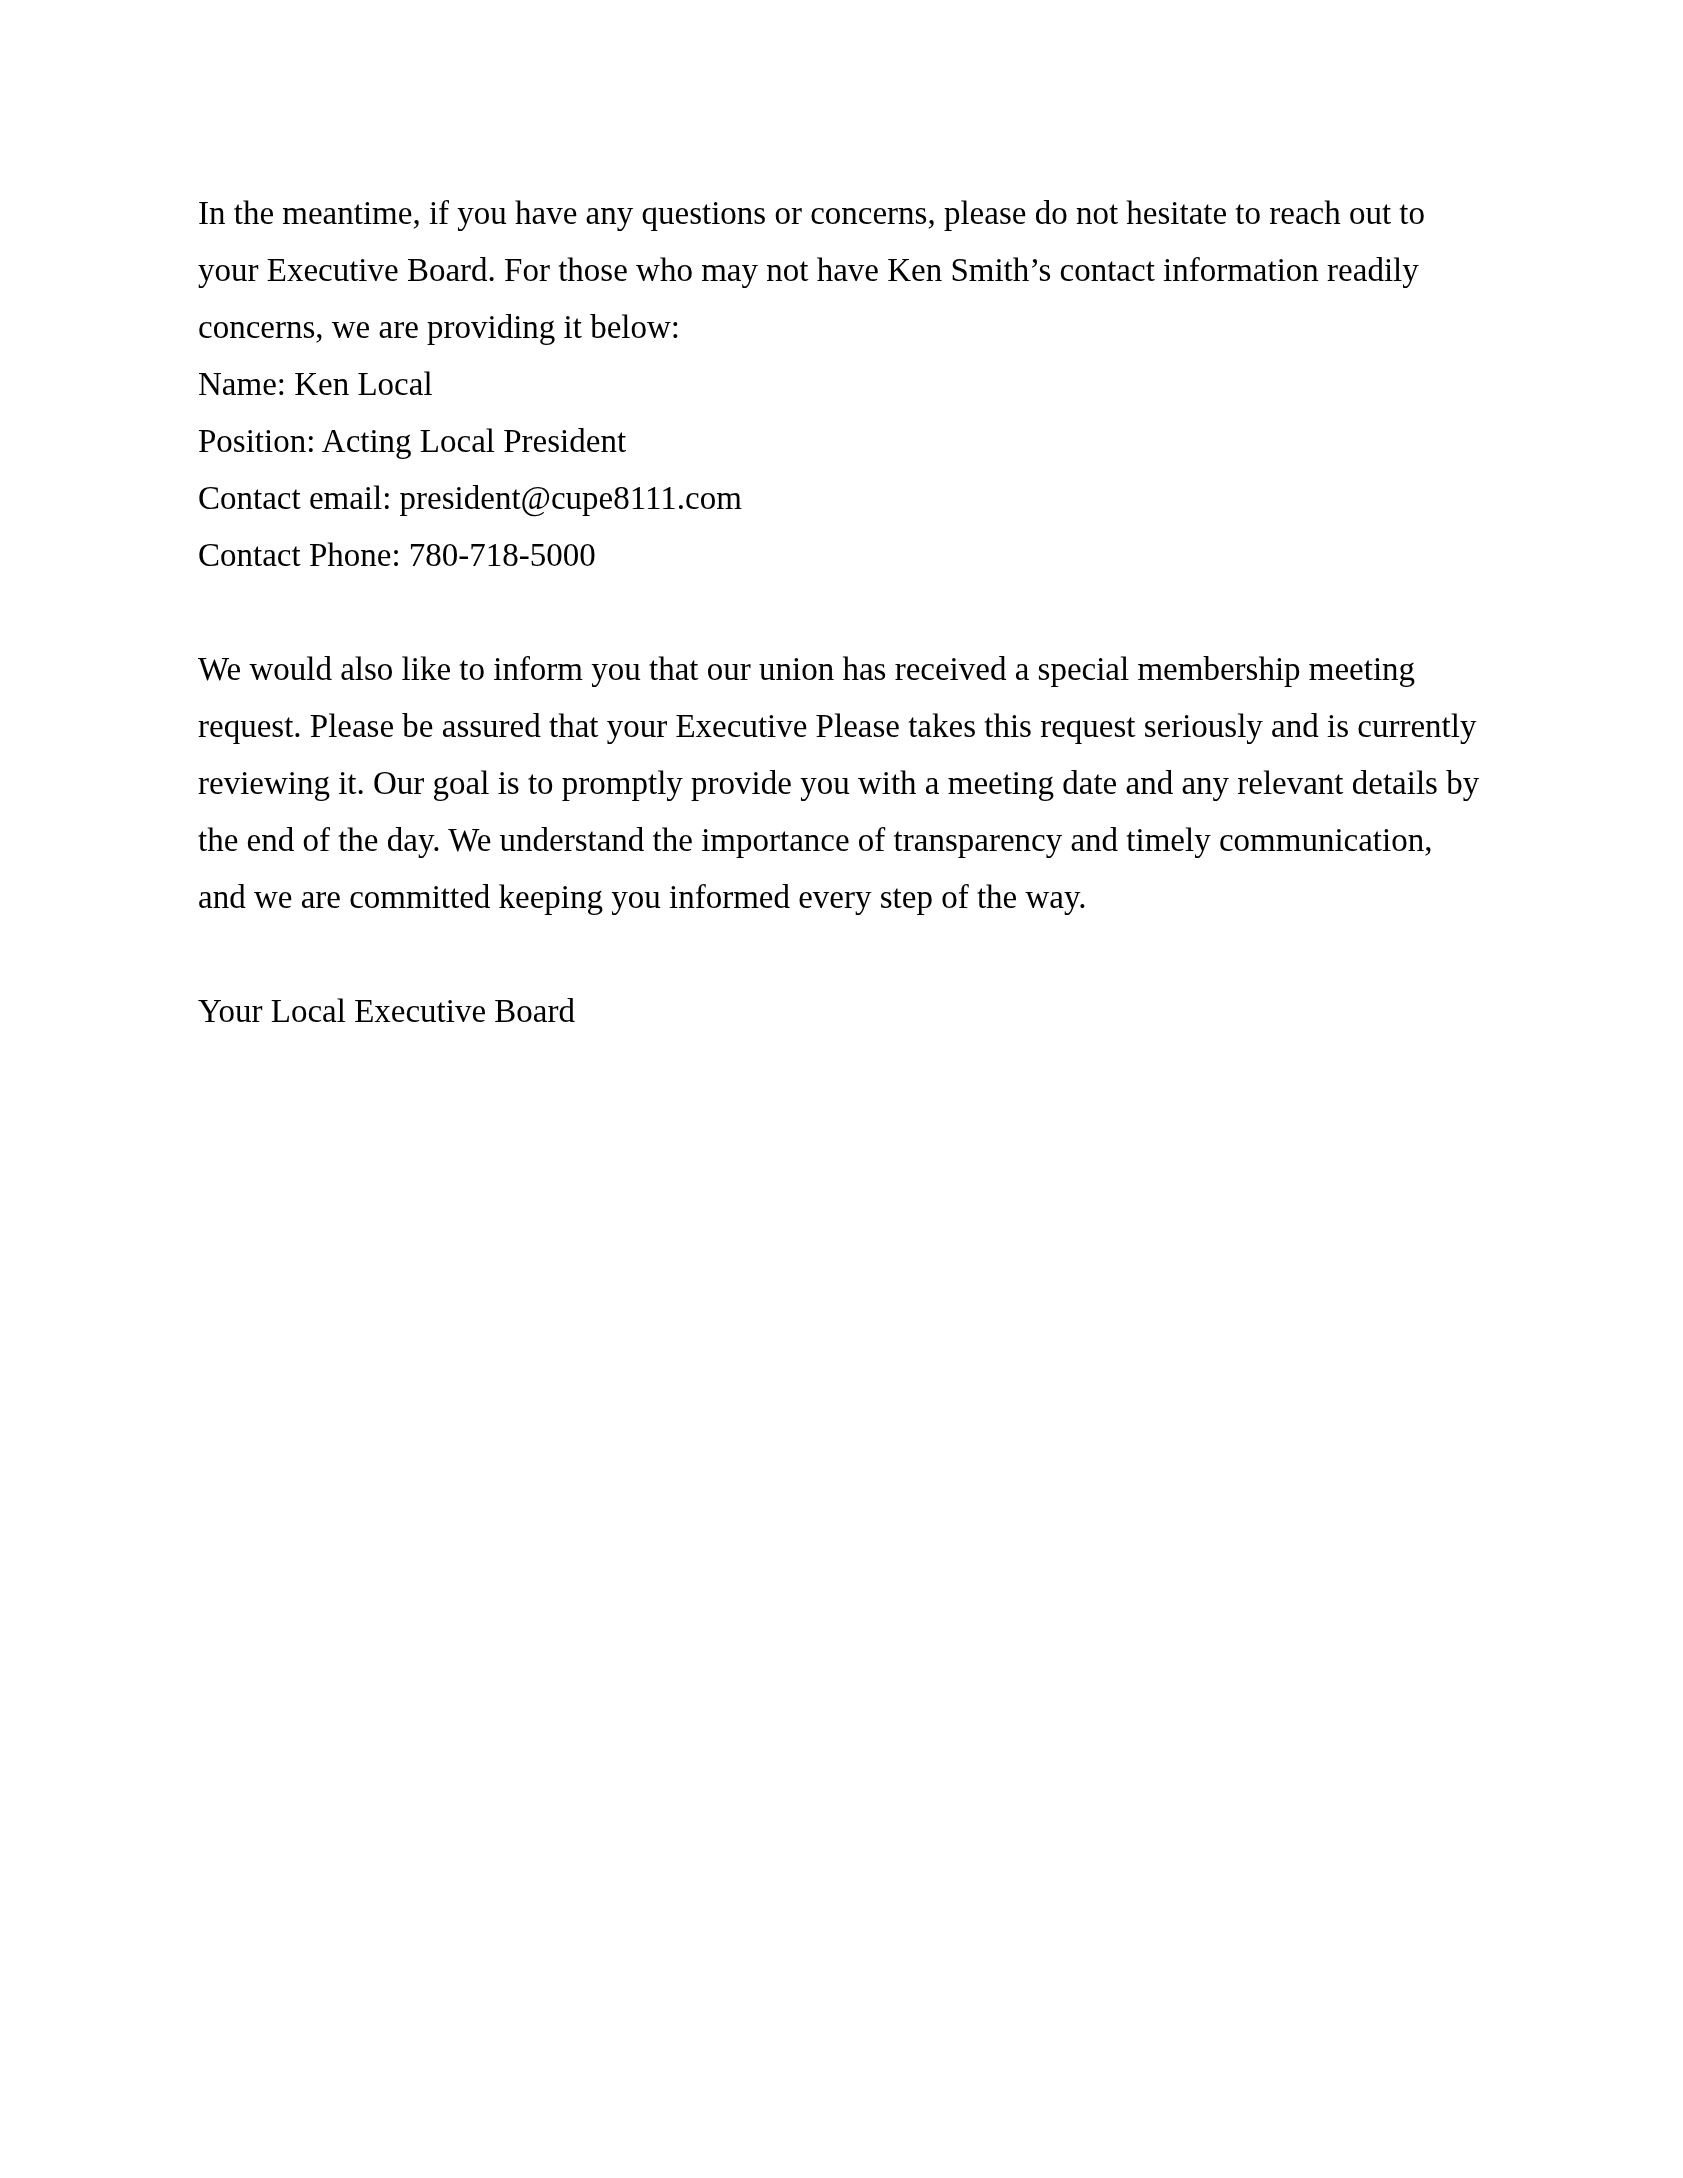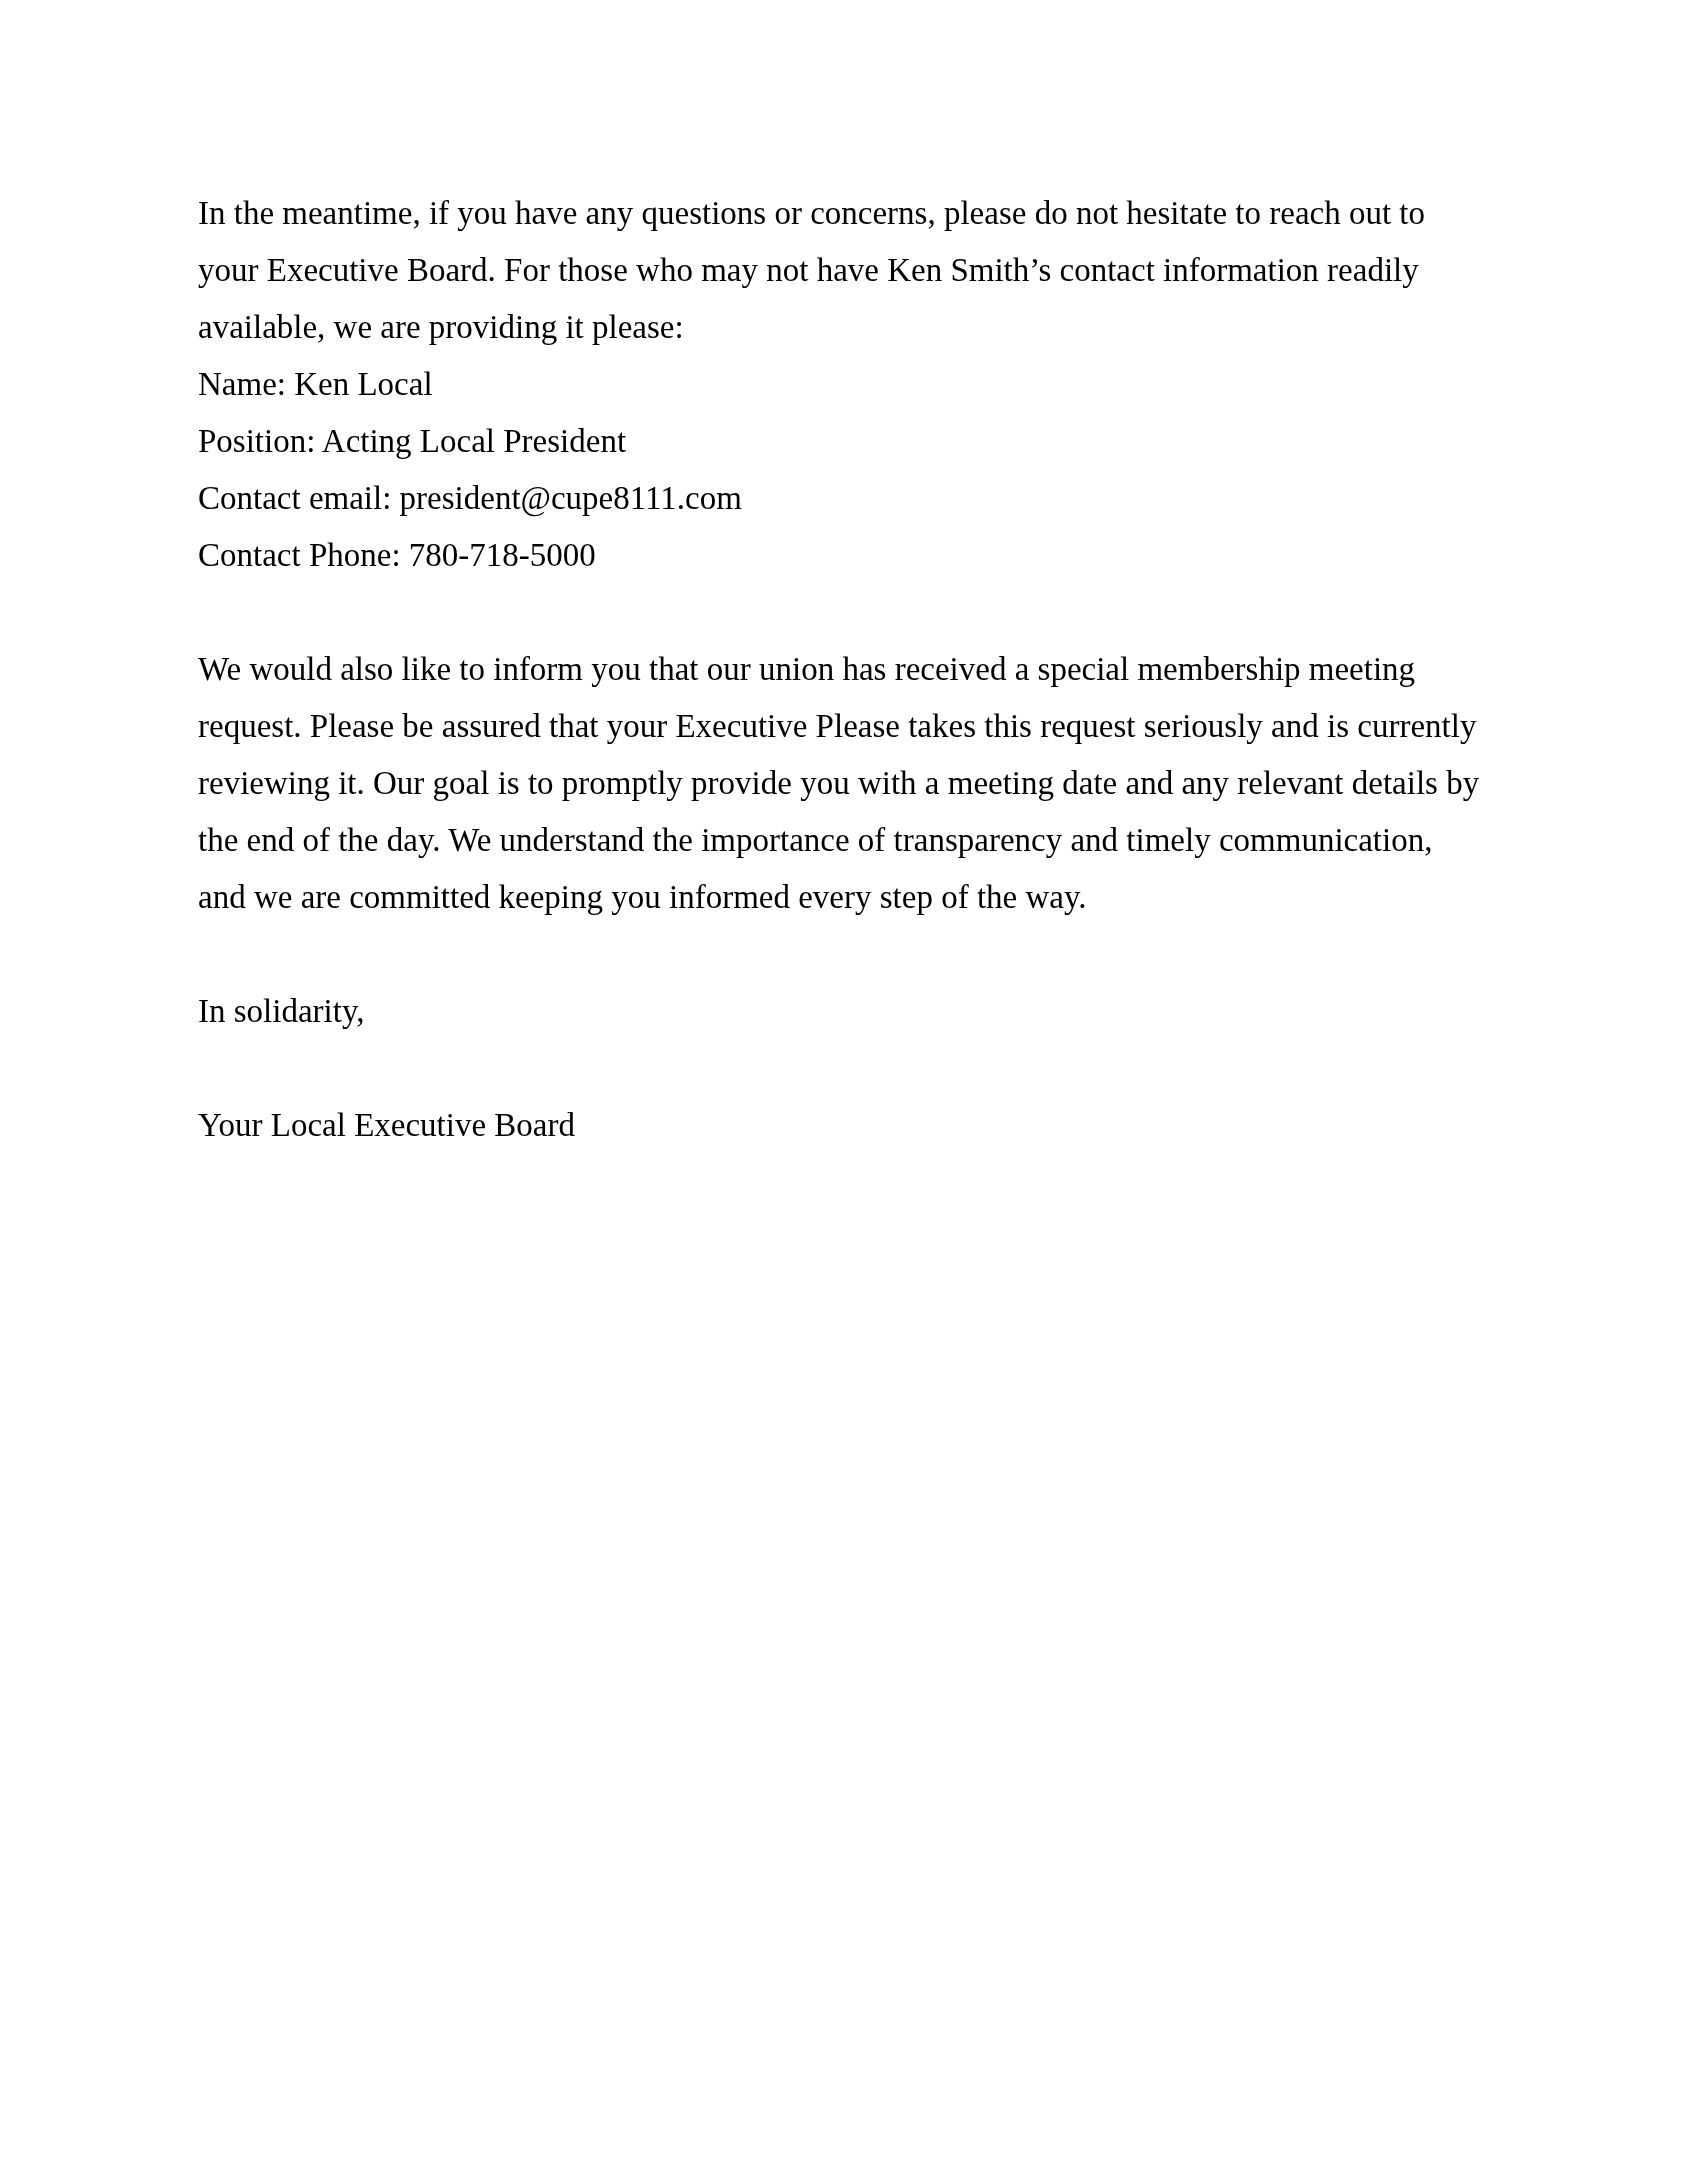--- a/index.html
+++ b/index.html
@@ -42,7 +42,7 @@
   <div class="paragraph">
     <div class="line">In the meantime, if you have any questions or concerns, please do not hesitate to reach out to</div>
     <div class="line">your Executive Board. For those who may not have Ken Smith’s contact information readily</div>
-    <div class="line">available, we are providing it please:</div>
+    <div class="line">concerns, we are providing it below:</div>
     <div class="line">Name: Ken Local</div>
     <div class="line">Position: Acting Local President</div>
     <div class="line">Contact email: president@cupe8111.com</div>

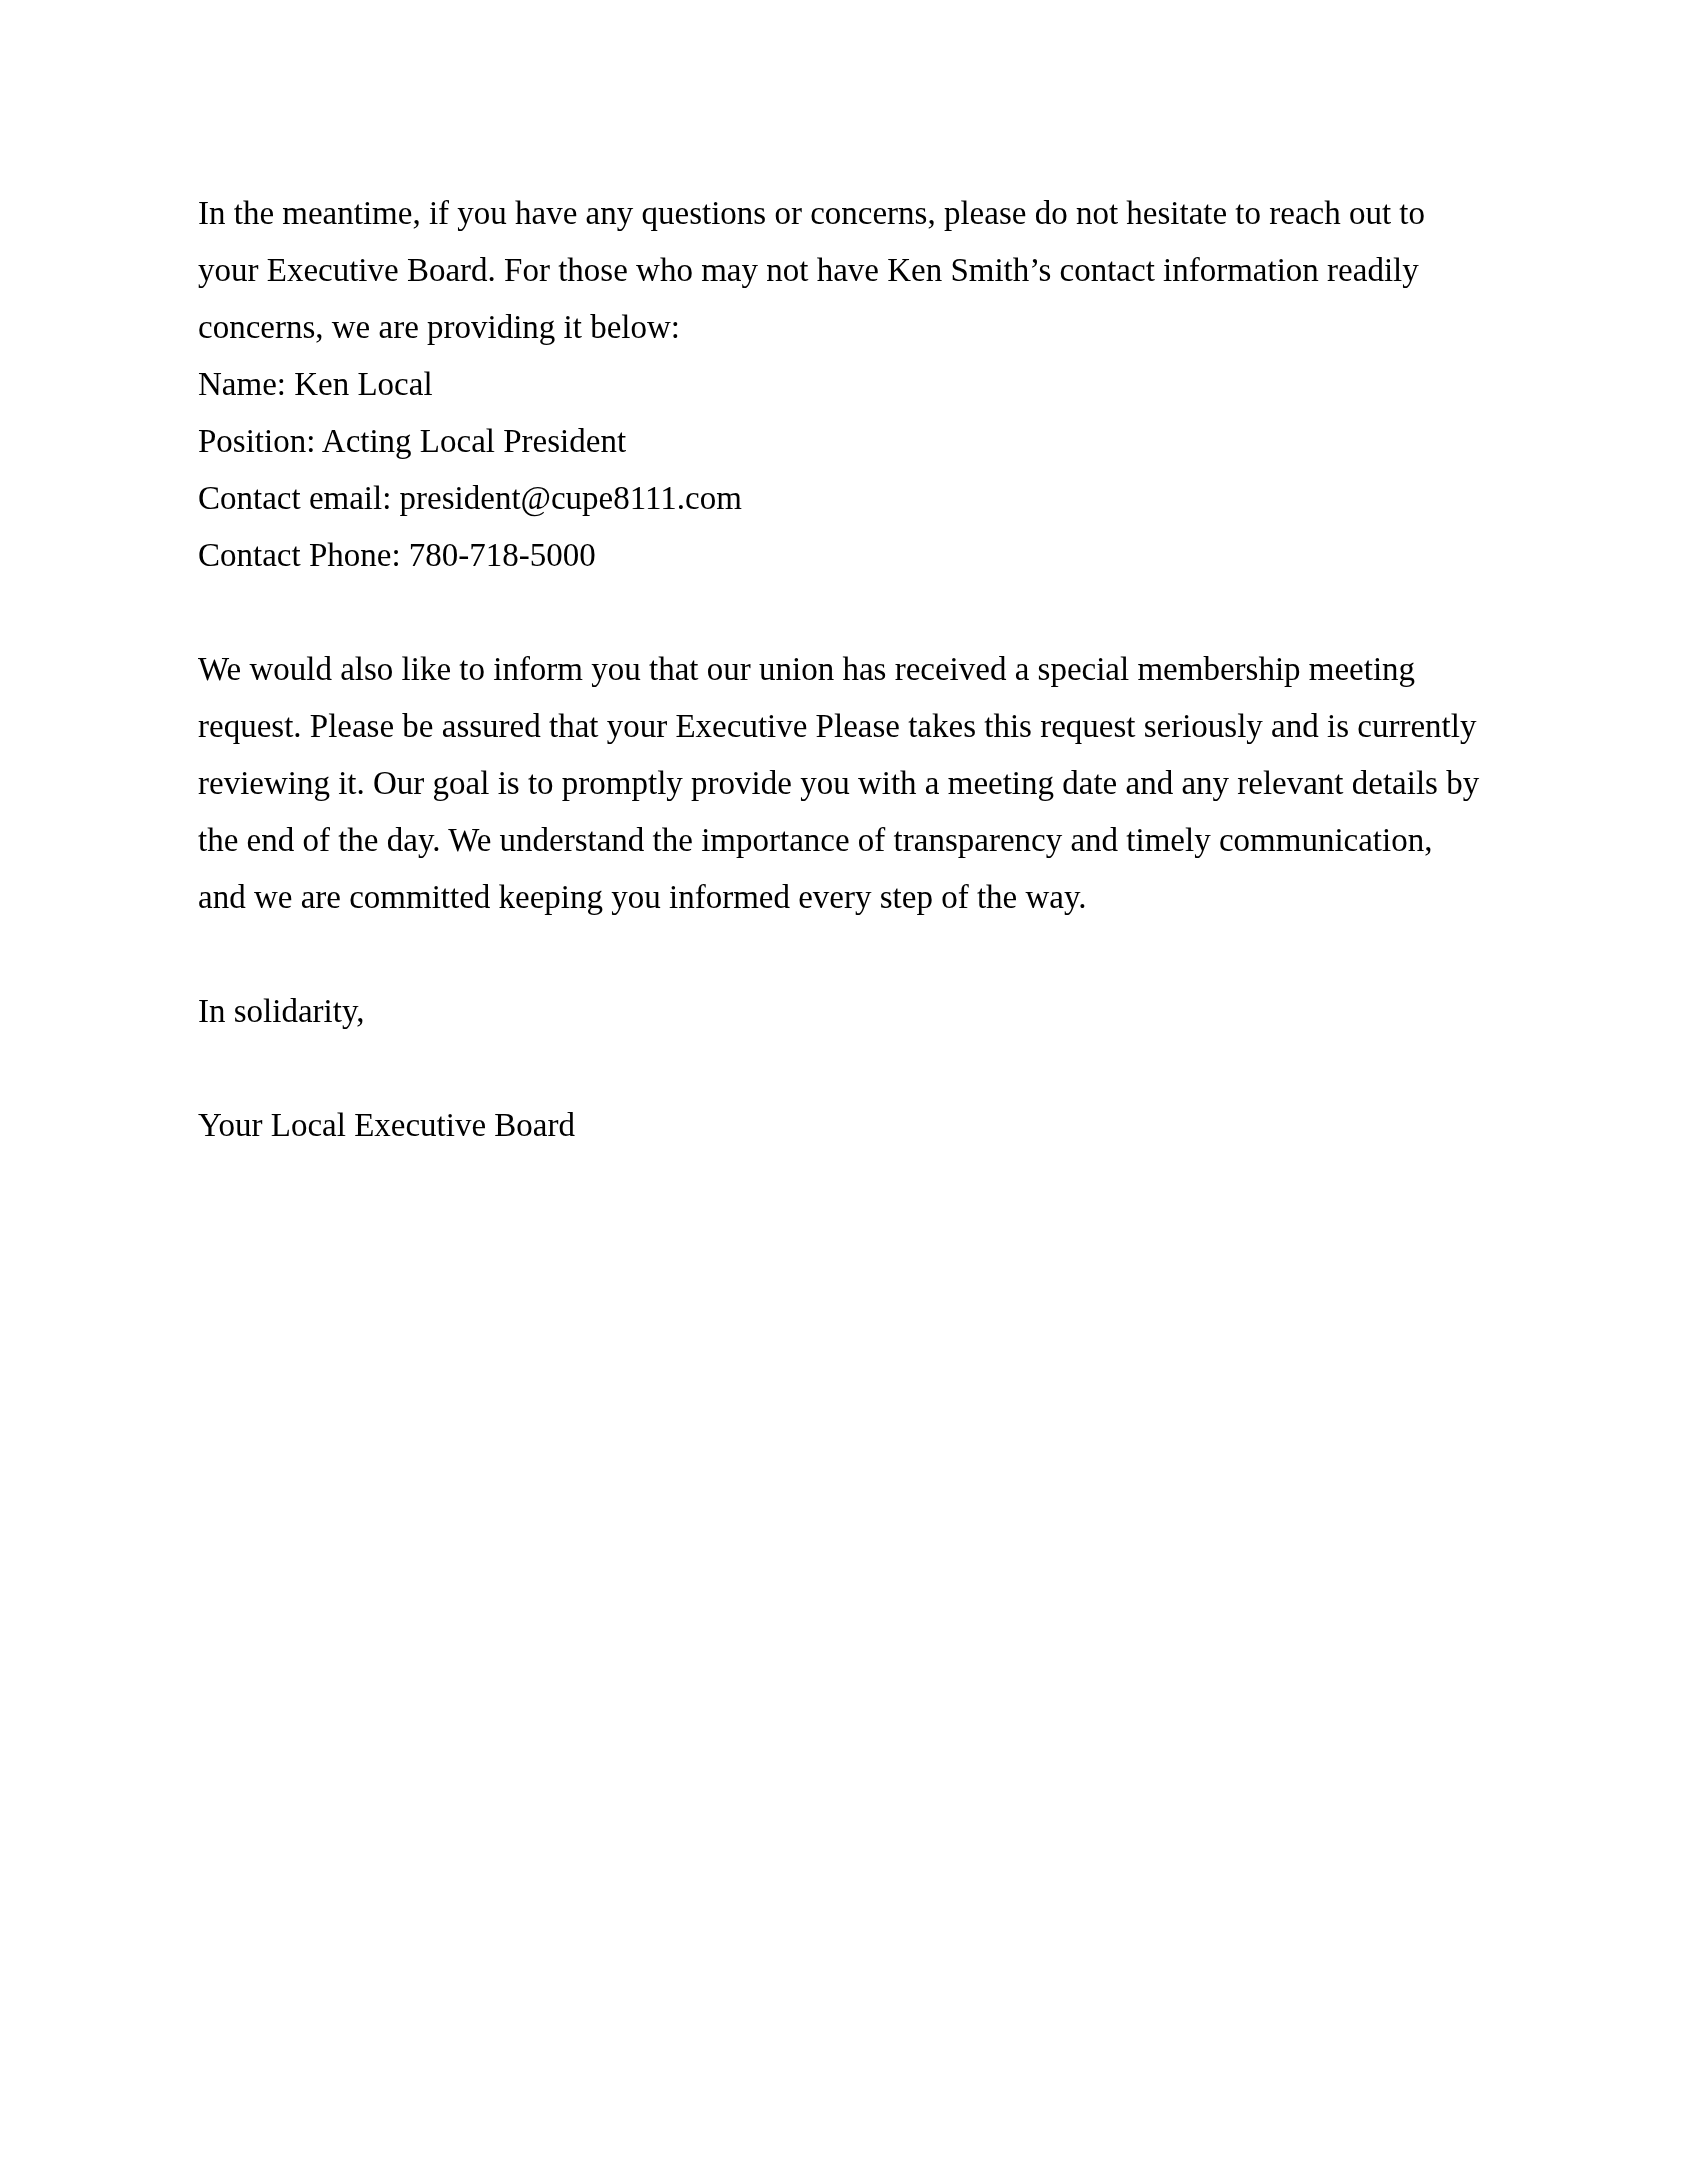--- a/index.html
+++ b/index.html
@@ -58,9 +58,6 @@
   </div>
 
 
-  <div class="paragraph">
-    <div class="line">In solidarity,</div>
-  </div>
 
   <div class="paragraph">
     <div class="line">Your Local Executive Board</div>

